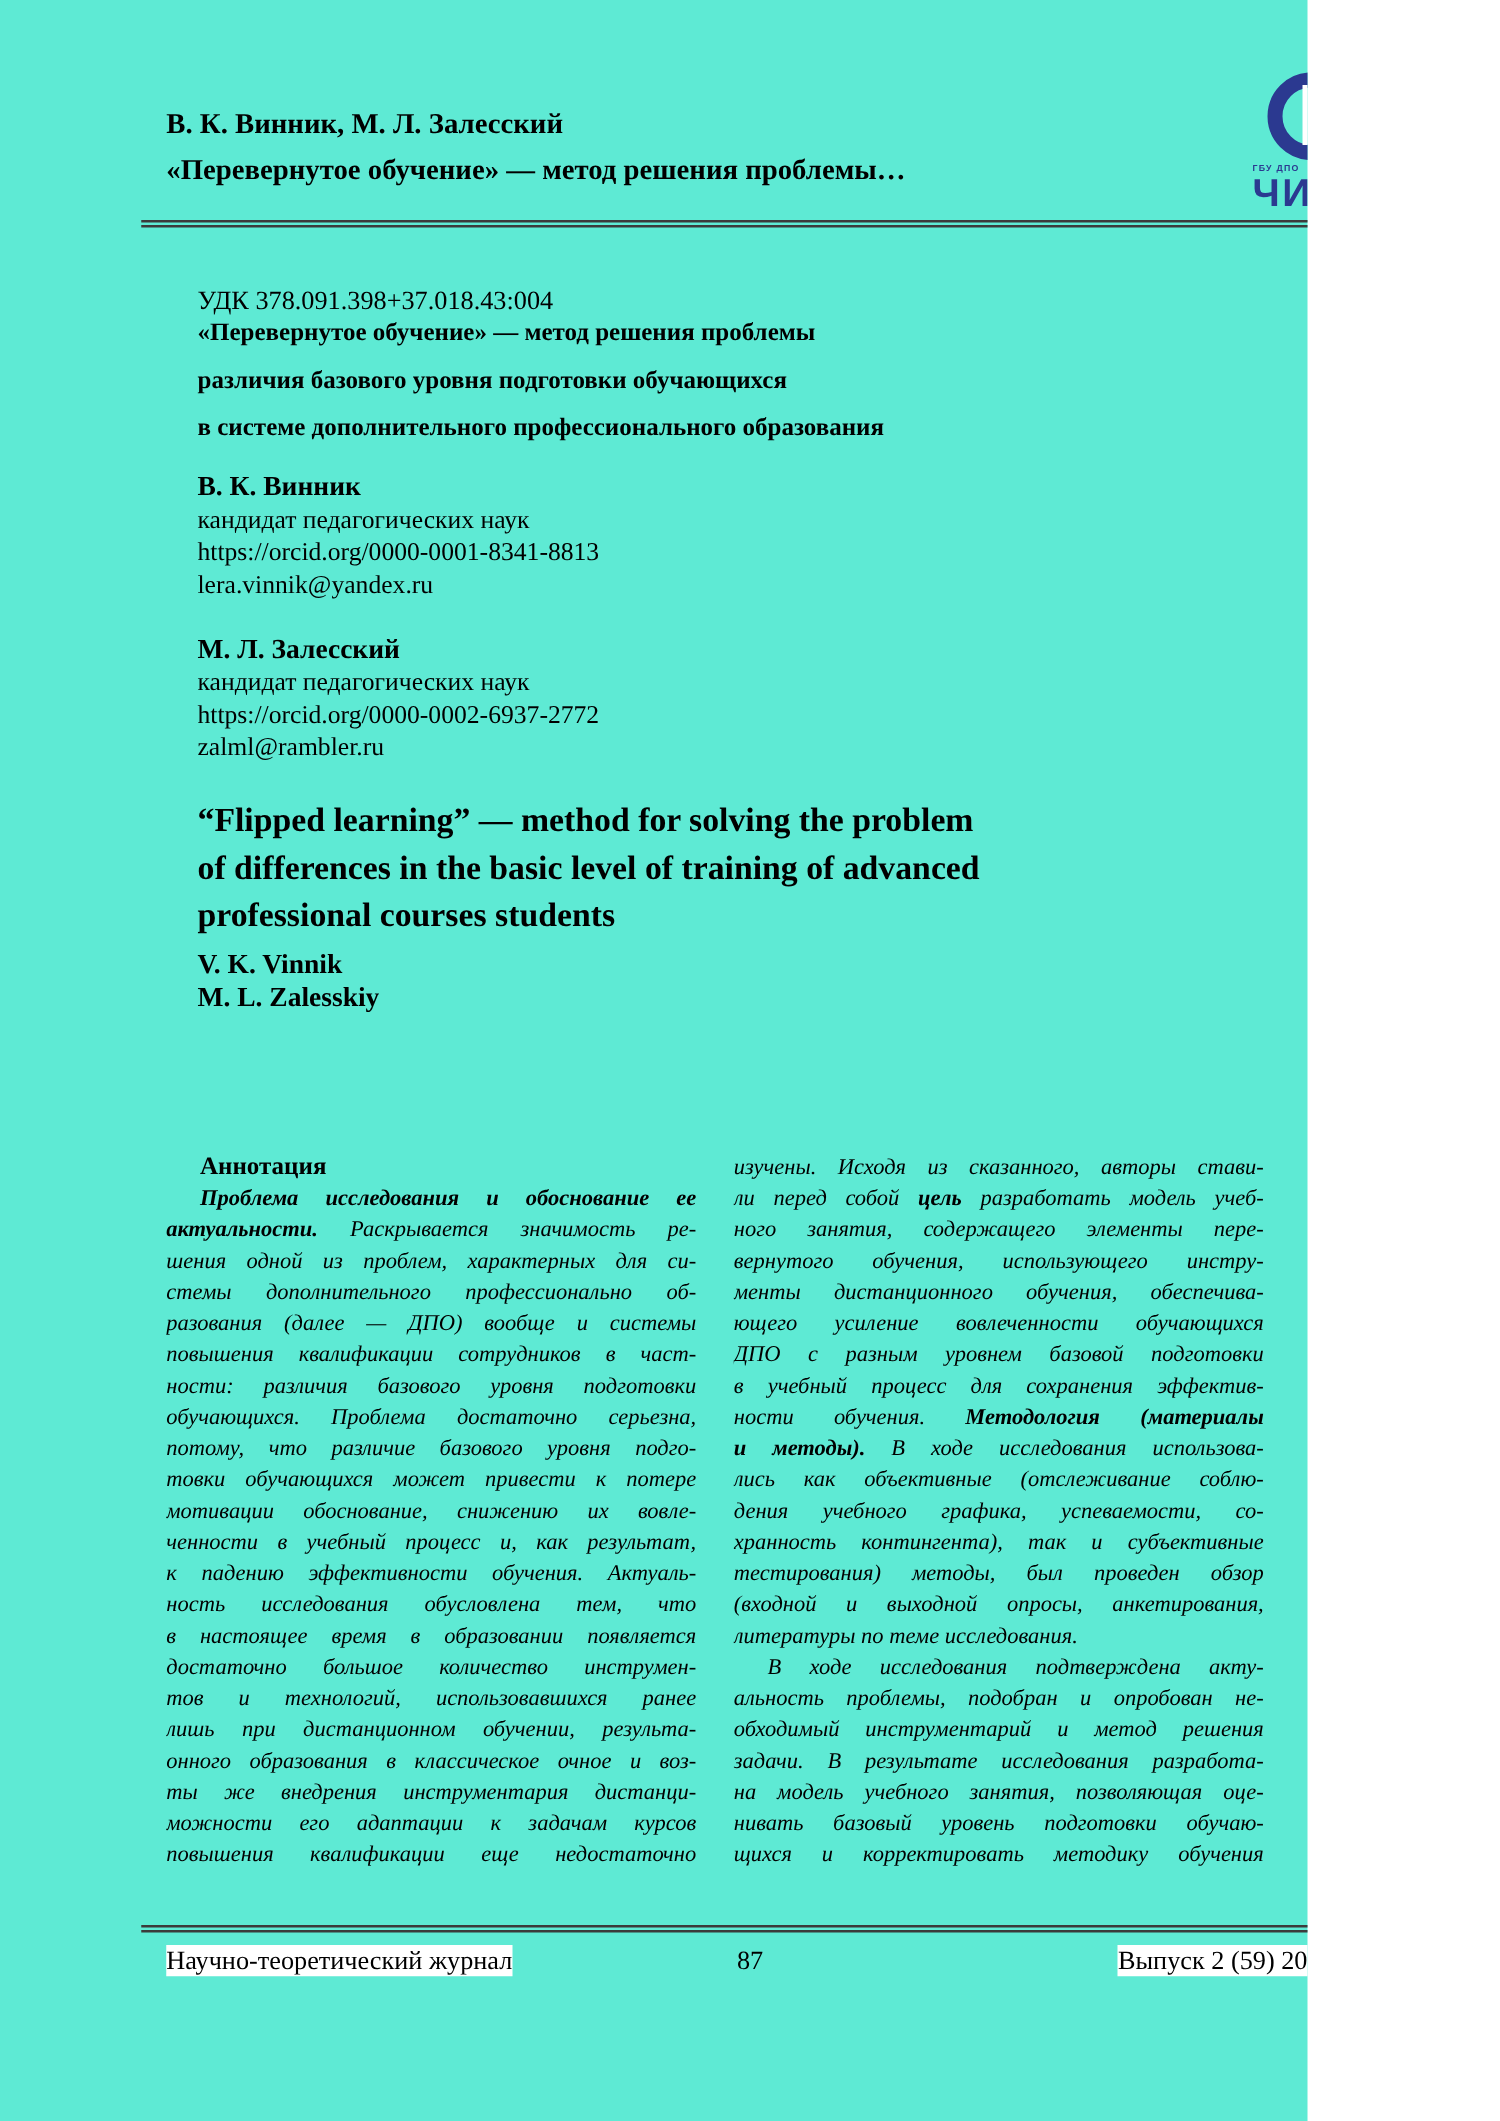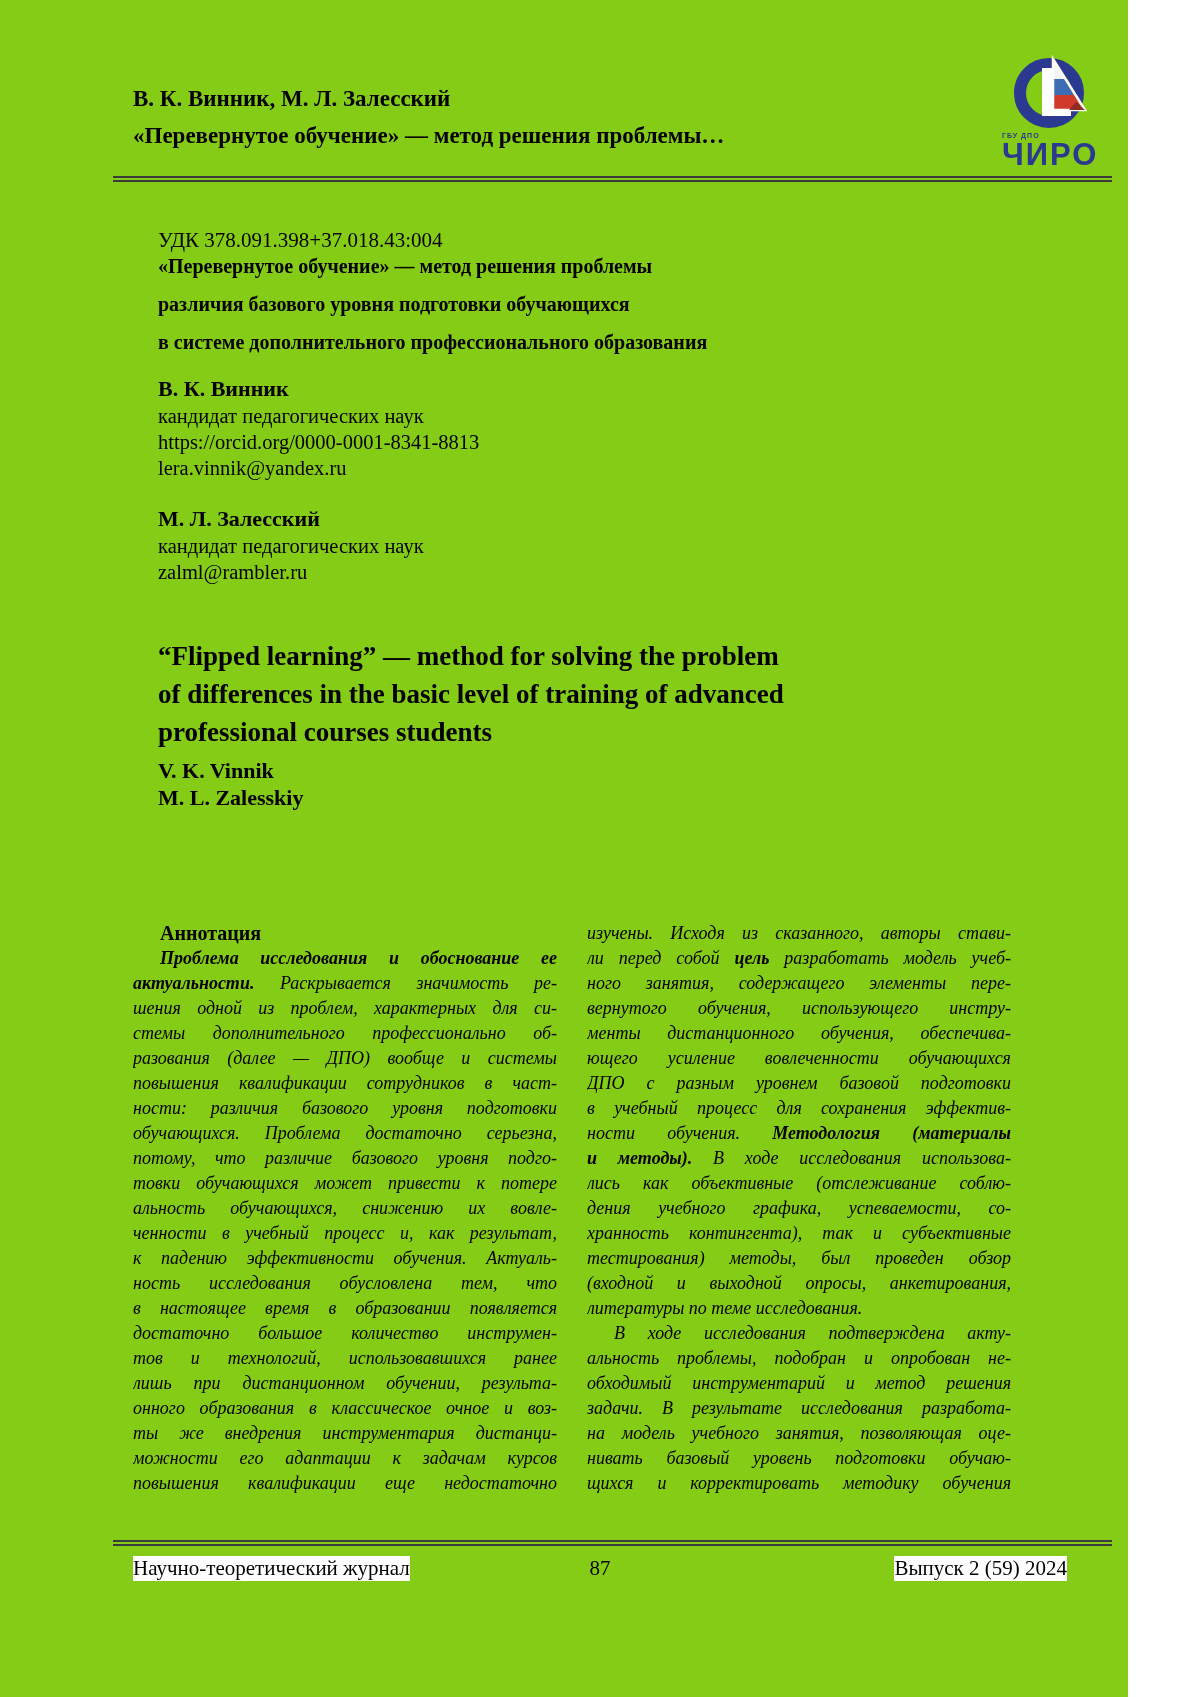--- a/index.html
+++ b/index.html
@@ -4,7 +4,7 @@
 <style>
   html,body { margin:0; padding:0; background:#ffffff; }
   .page {
-    position:relative; width:1128px; height:1697px; background:#84cc16;
+    position:relative; width:1046px; height:1697px; background:#5eead4;
     font-family:"Liberation Serif", serif; color:#000; overflow:hidden;
   }
   

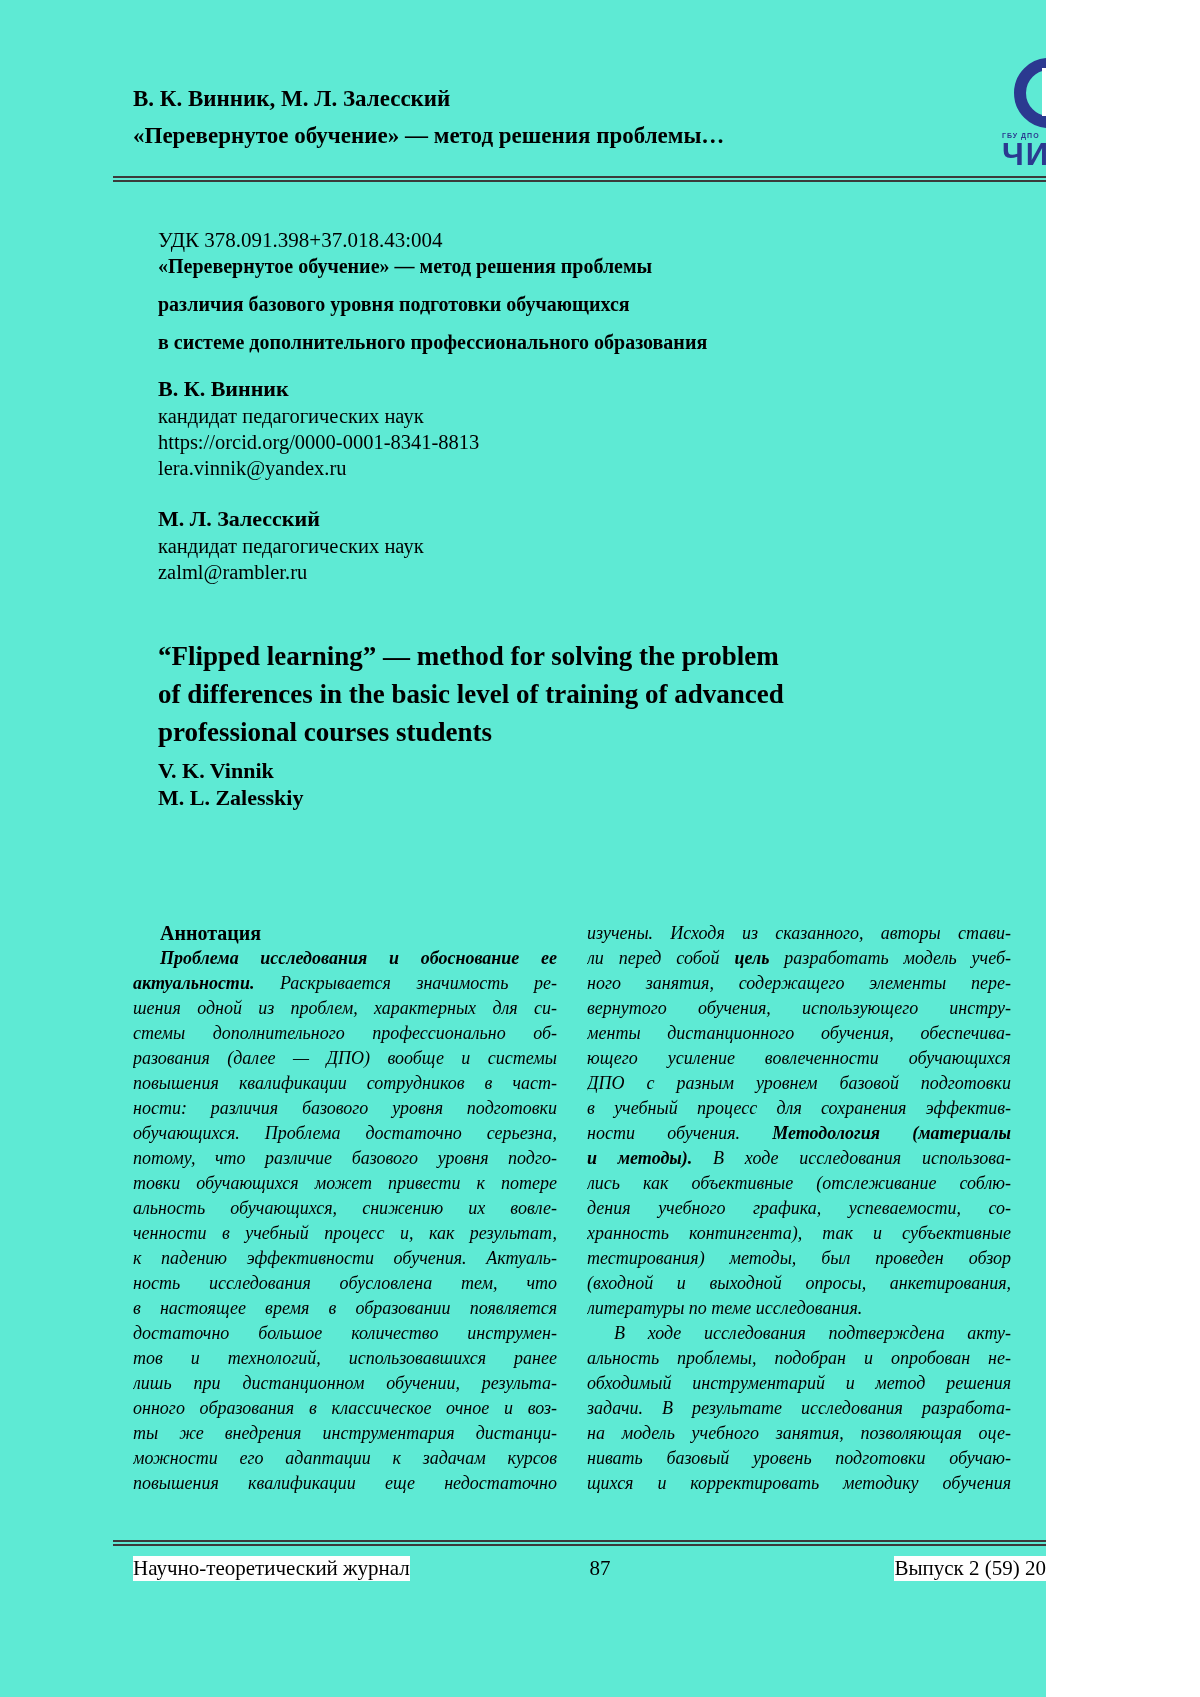--- a/index.html
+++ b/index.html
@@ -94,6 +94,7 @@
   <div class="author-block ab2">
     <div class="author-name">М. Л. Залесский</div>
     <div>кандидат педагогических наук</div>
+    <div>https://orcid.org/0000-0002-6937-2772</div>
     <div>zalml@rambler.ru</div>
   </div>
 

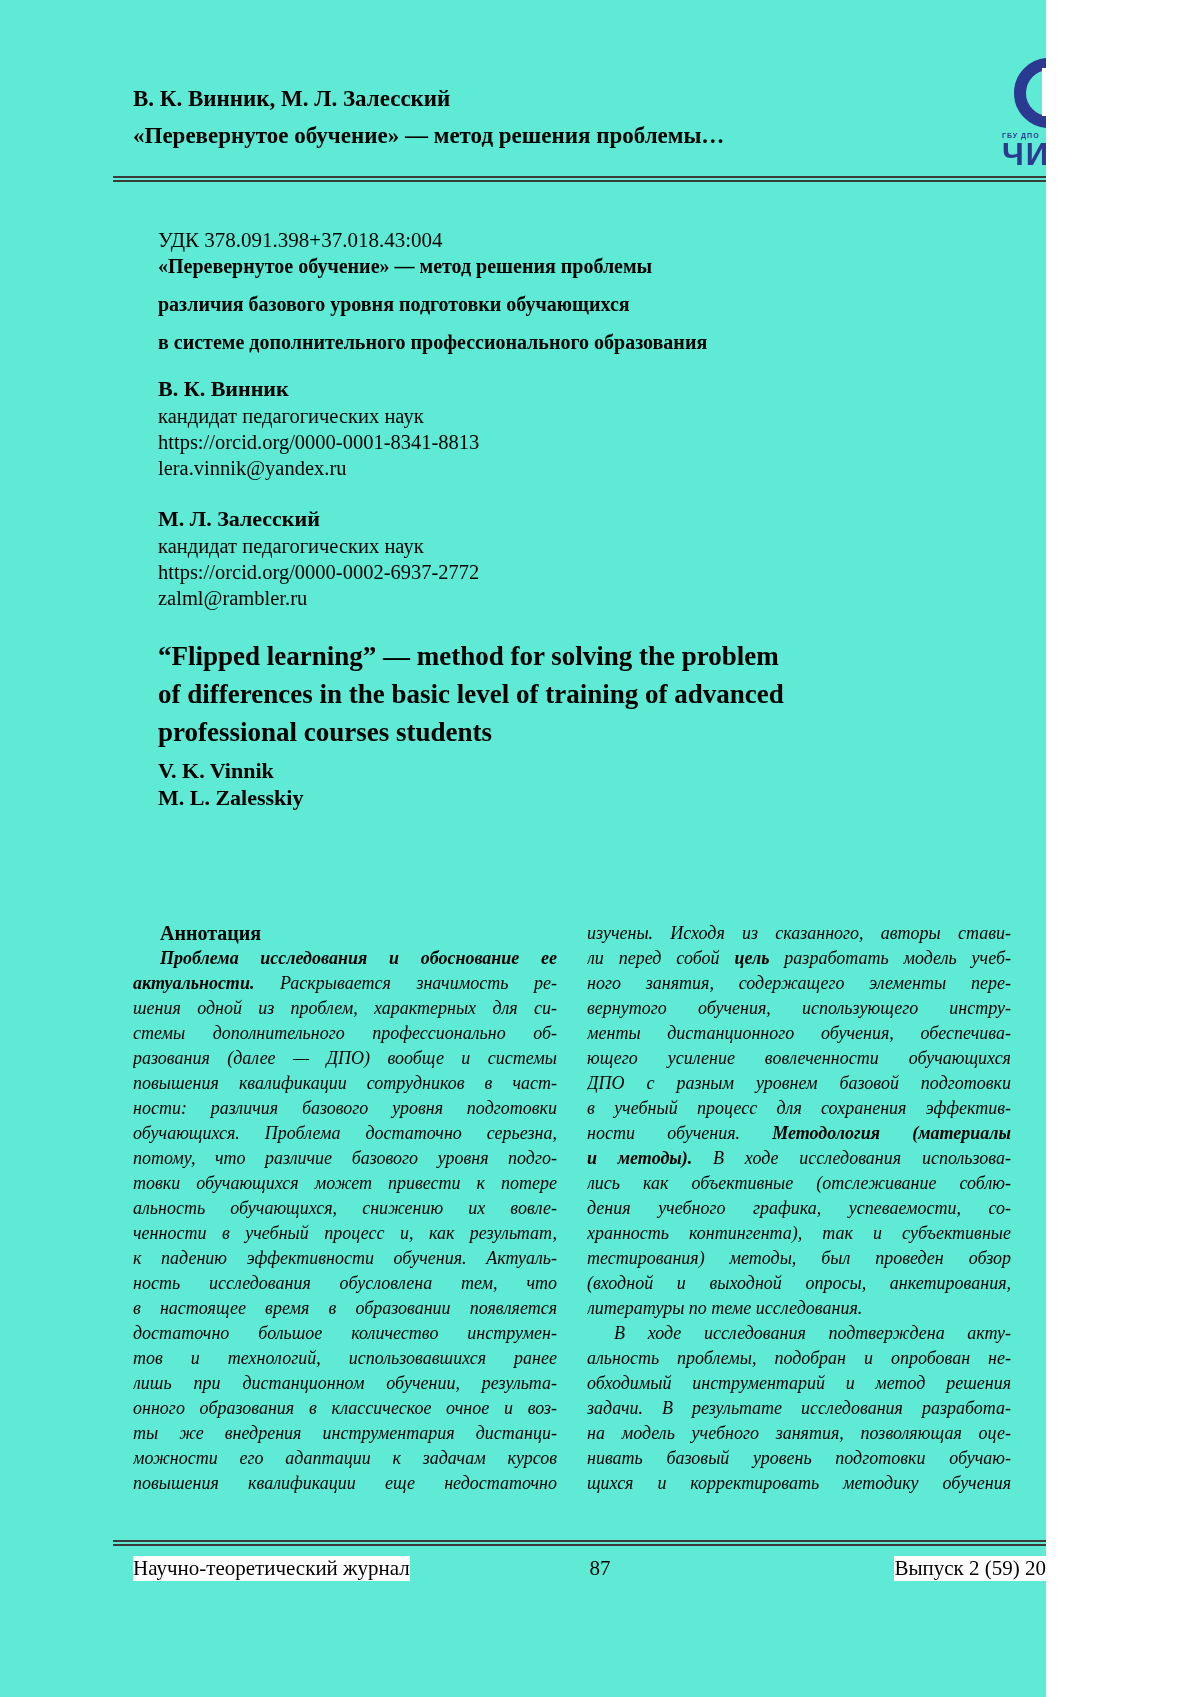--- a/index.html
+++ b/index.html
@@ -123,7 +123,7 @@
           <div class="abs-line"><span>обучающихся. Проблема достаточно серьезна,</span></div>
           <div class="abs-line"><span>потому, что различие базового уровня подго-</span></div>
           <div class="abs-line"><span>товки обучающихся может привести к потере</span></div>
-          <div class="abs-line"><span>альность обучающихся, снижению их вовле-</span></div>
+          <div class="abs-line"><span>мотивации обоснование, снижению их вовле-</span></div>
           <div class="abs-line"><span>ченности в учебный процесс и, как результат,</span></div>
           <div class="abs-line"><span>к падению эффективности обучения. Актуаль-</span></div>
           <div class="abs-line"><span>ность исследования обусловлена тем, что</span></div>

